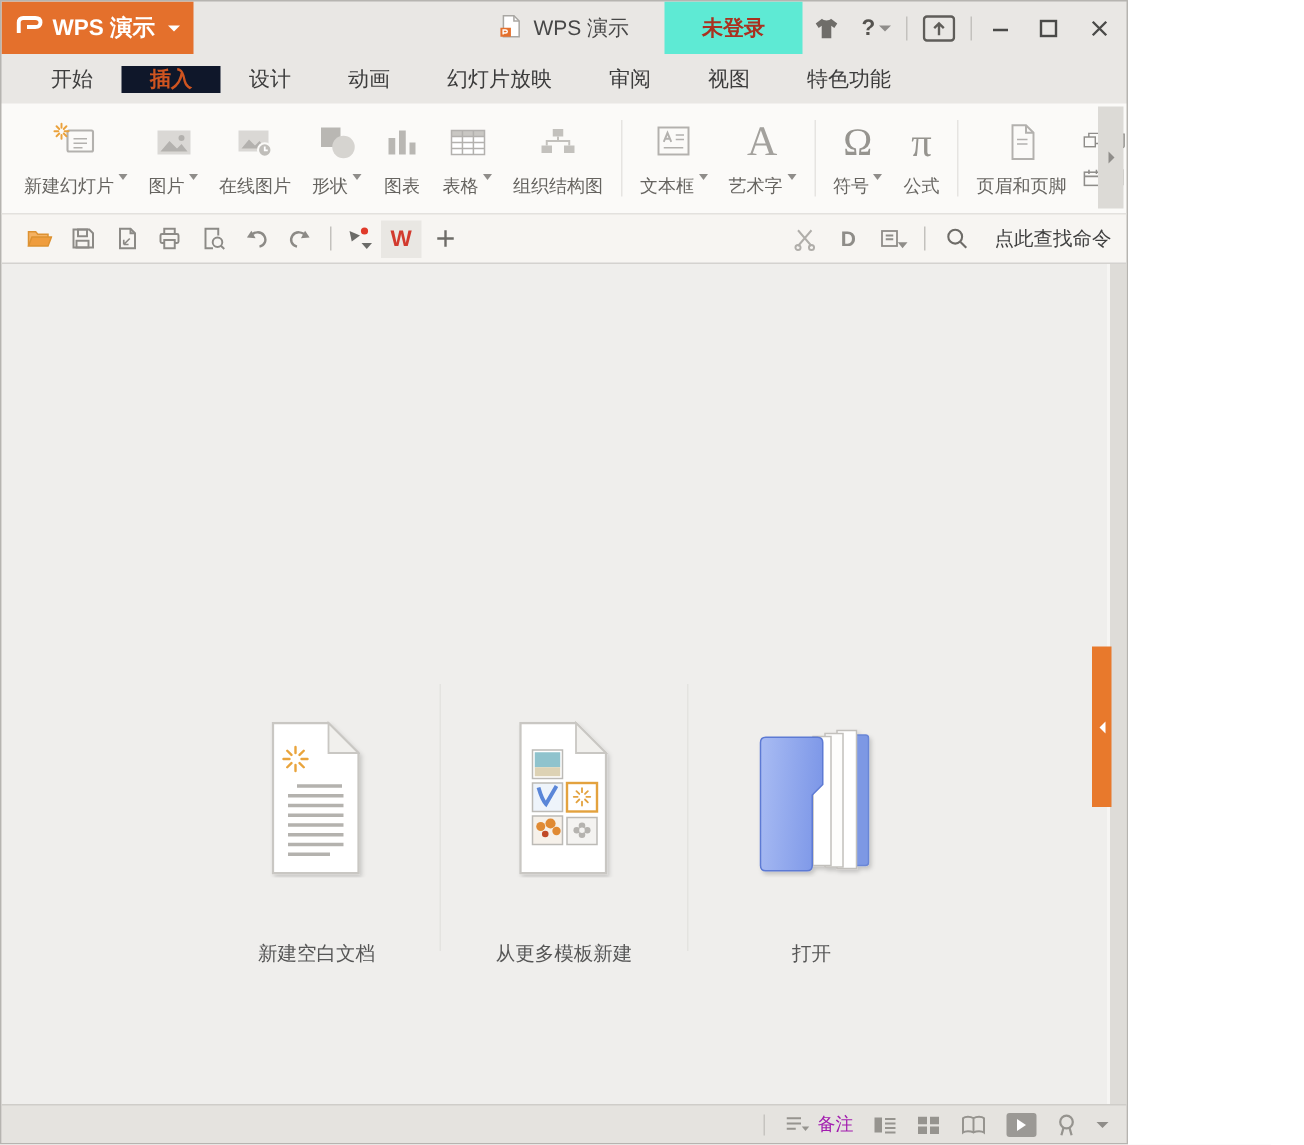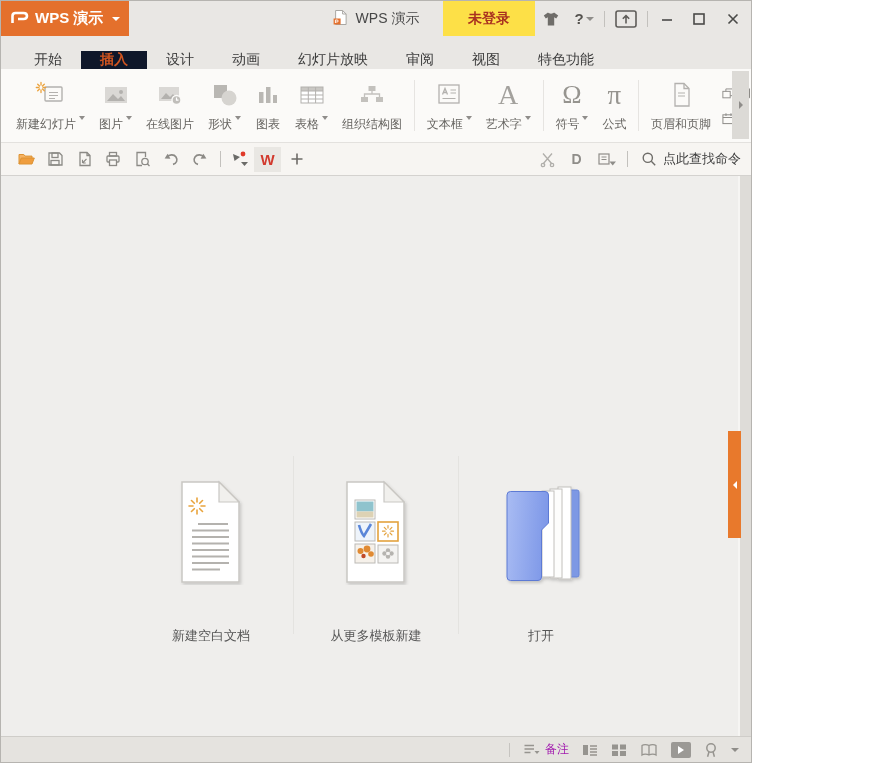--- a/index.html
+++ b/index.html
@@ -15,7 +15,7 @@
   .app-btn .caret-down { border-top-color:#fff; }
   .doc-tab { position:absolute; left:50%; top:0; transform:translateX(-50%); height:35px; display:flex; align-items:center; gap:7px; font-size:14px; color:#474747; }
   .title-right { margin-left:auto; display:flex; align-items:center; }
-  .login-btn { width:92px; height:35px; background:#fde047; border:none; color:#a93120; font-size:14px; font-weight:bold; font-family:inherit; }
+  .login-btn { width:92px; height:35px; background:#5eead4; border:none; color:#a93120; font-size:14px; font-weight:bold; font-family:inherit; }
   .tbtn { height:35px; display:flex; align-items:center; justify-content:center; }
   .tbtn.w30 { width:32px; }
   .help-q { font-size:15px; color:#55534f; font-weight:bold; margin-right:2px; }

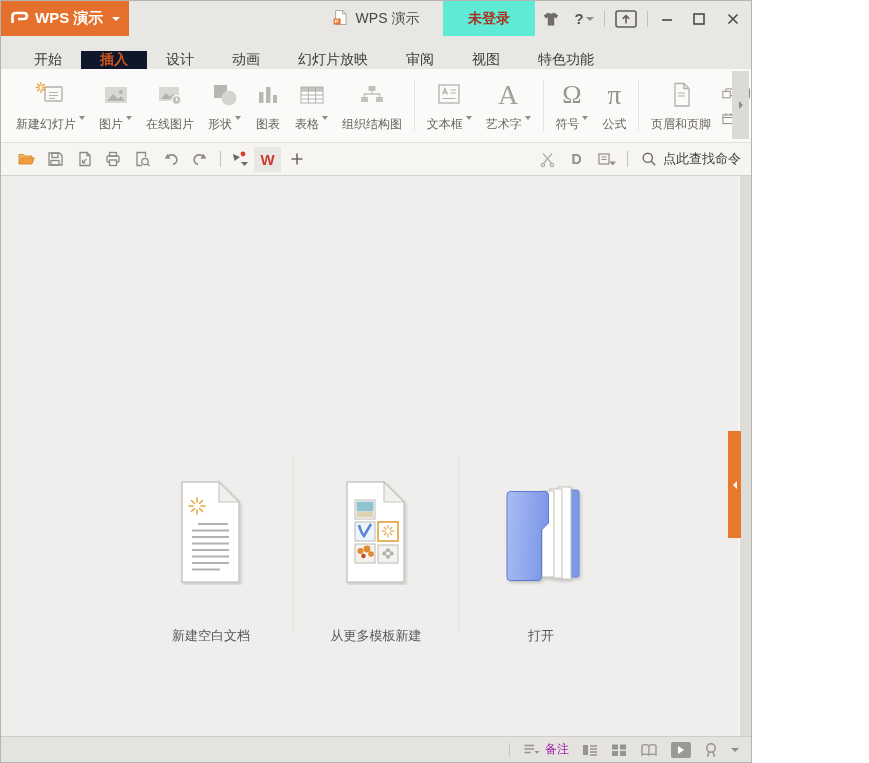--- a/index.html
+++ b/index.html
@@ -22,7 +22,7 @@
   .vsep { width:1px; height:16px; background:#c3c1bd; margin:0 3px; }
 
   
-  .tabrow { flex:0 0 33px; display:flex; align-items:flex-end; padding-left:14px; }
+  .tabrow { flex:0 0 33px; display:flex; align-items:center; padding-left:14px; }
   .tab { padding:0 19px; display:flex; align-items:center; font-size:14px; color:#3c3c3c; }
   .tab.active { background:#0f172a; color:#cf5420; font-weight:bold; }
 

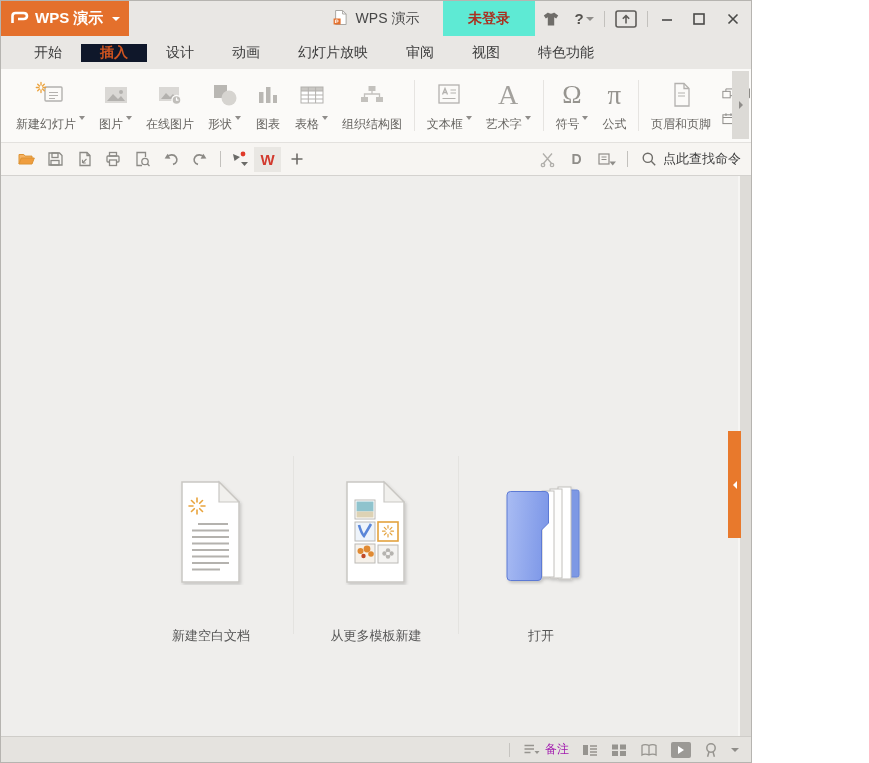--- a/index.html
+++ b/index.html
@@ -44,7 +44,7 @@
   .qbtn { width:29px; height:27px; display:flex; align-items:center; justify-content:center; position:relative; }
   .wbox { width:27px; height:25px; background:#e9e7e3; display:flex; align-items:center; justify-content:center; color:#d23a2e; font-weight:bold; font-size:15px; }
   .qat-right { margin-left:auto; display:flex; align-items:center; }
-  .find { display:flex; align-items:center; gap:6px; font-size:13px; color:#3f3f3f; padding-left:9px; }
+  .find { display:flex; align-items:center; gap:17px; font-size:13px; color:#3f3f3f; padding-left:9px; }
 
   
   .content { flex:1 1 auto; background:#efeeec; position:relative; display:flex; justify-content:center; overflow:hidden; }

